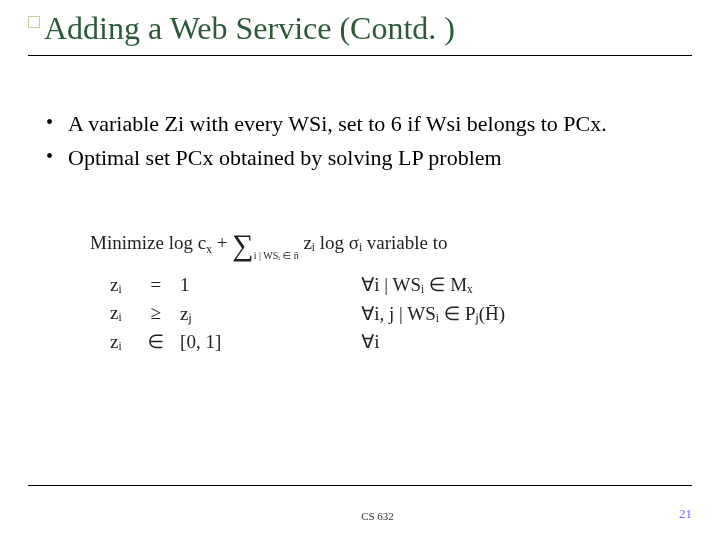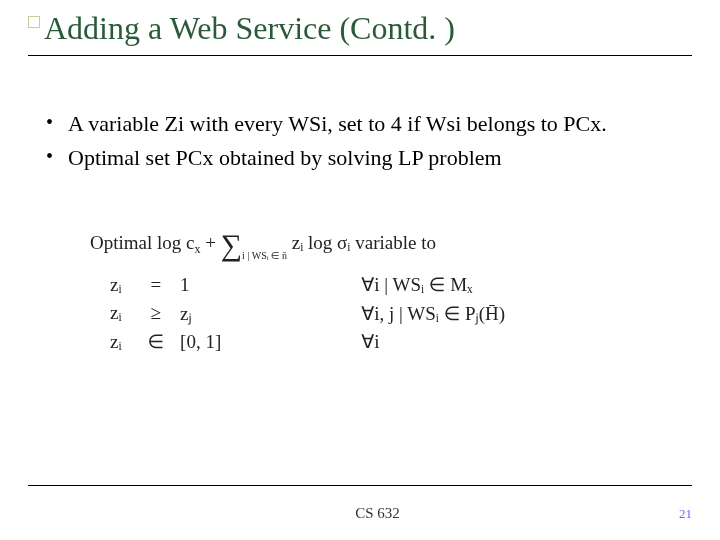--- a/index.html
+++ b/index.html
@@ -153,7 +153,7 @@
 
   <div class="body">
     <ul class="bullets">
-      <li>A variable Zi with every WSi, set to 4 if Wsi belongs to PCx.</li>
+      <li>A variable Zi with every WSi, set to 6 if Wsi belongs to PCx.</li>
       <li>Optimal set PCx obtained by solving LP problem</li>
     </ul>
   </div>

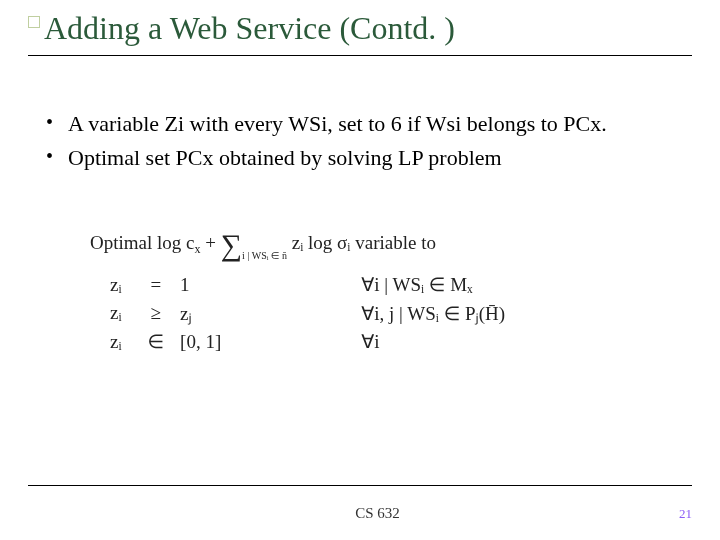--- a/index.html
+++ b/index.html
@@ -160,7 +160,7 @@
 
   <div class="math-block">
     <div class="math-line1">
-      <span>Optimal log c</span><span class="sub">x</span><span> + </span><span class="sigma">∑</span><span class="subcond">i | WSᵢ ∈ n̄</span><span> zᵢ log σᵢ variable to</span>
+      <span>Minimize log c</span><span class="sub">x</span><span> + </span><span class="sigma">∑</span><span class="subcond">i | WSᵢ ∈ n̄</span><span> zᵢ log σᵢ variable to</span>
     </div>
     <table class="constraints">
       <tbody>

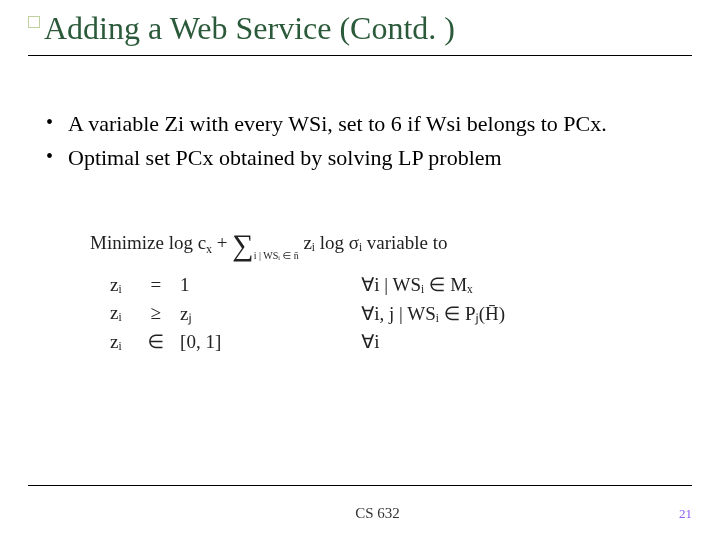--- a/index.html
+++ b/index.html
@@ -128,7 +128,7 @@
     left: 0;
     right: 0;
     text-align: center;
-    font-size: 15px;
+    font-size: 11px;
     color: #333;
     margin-left: 35px;
   }

